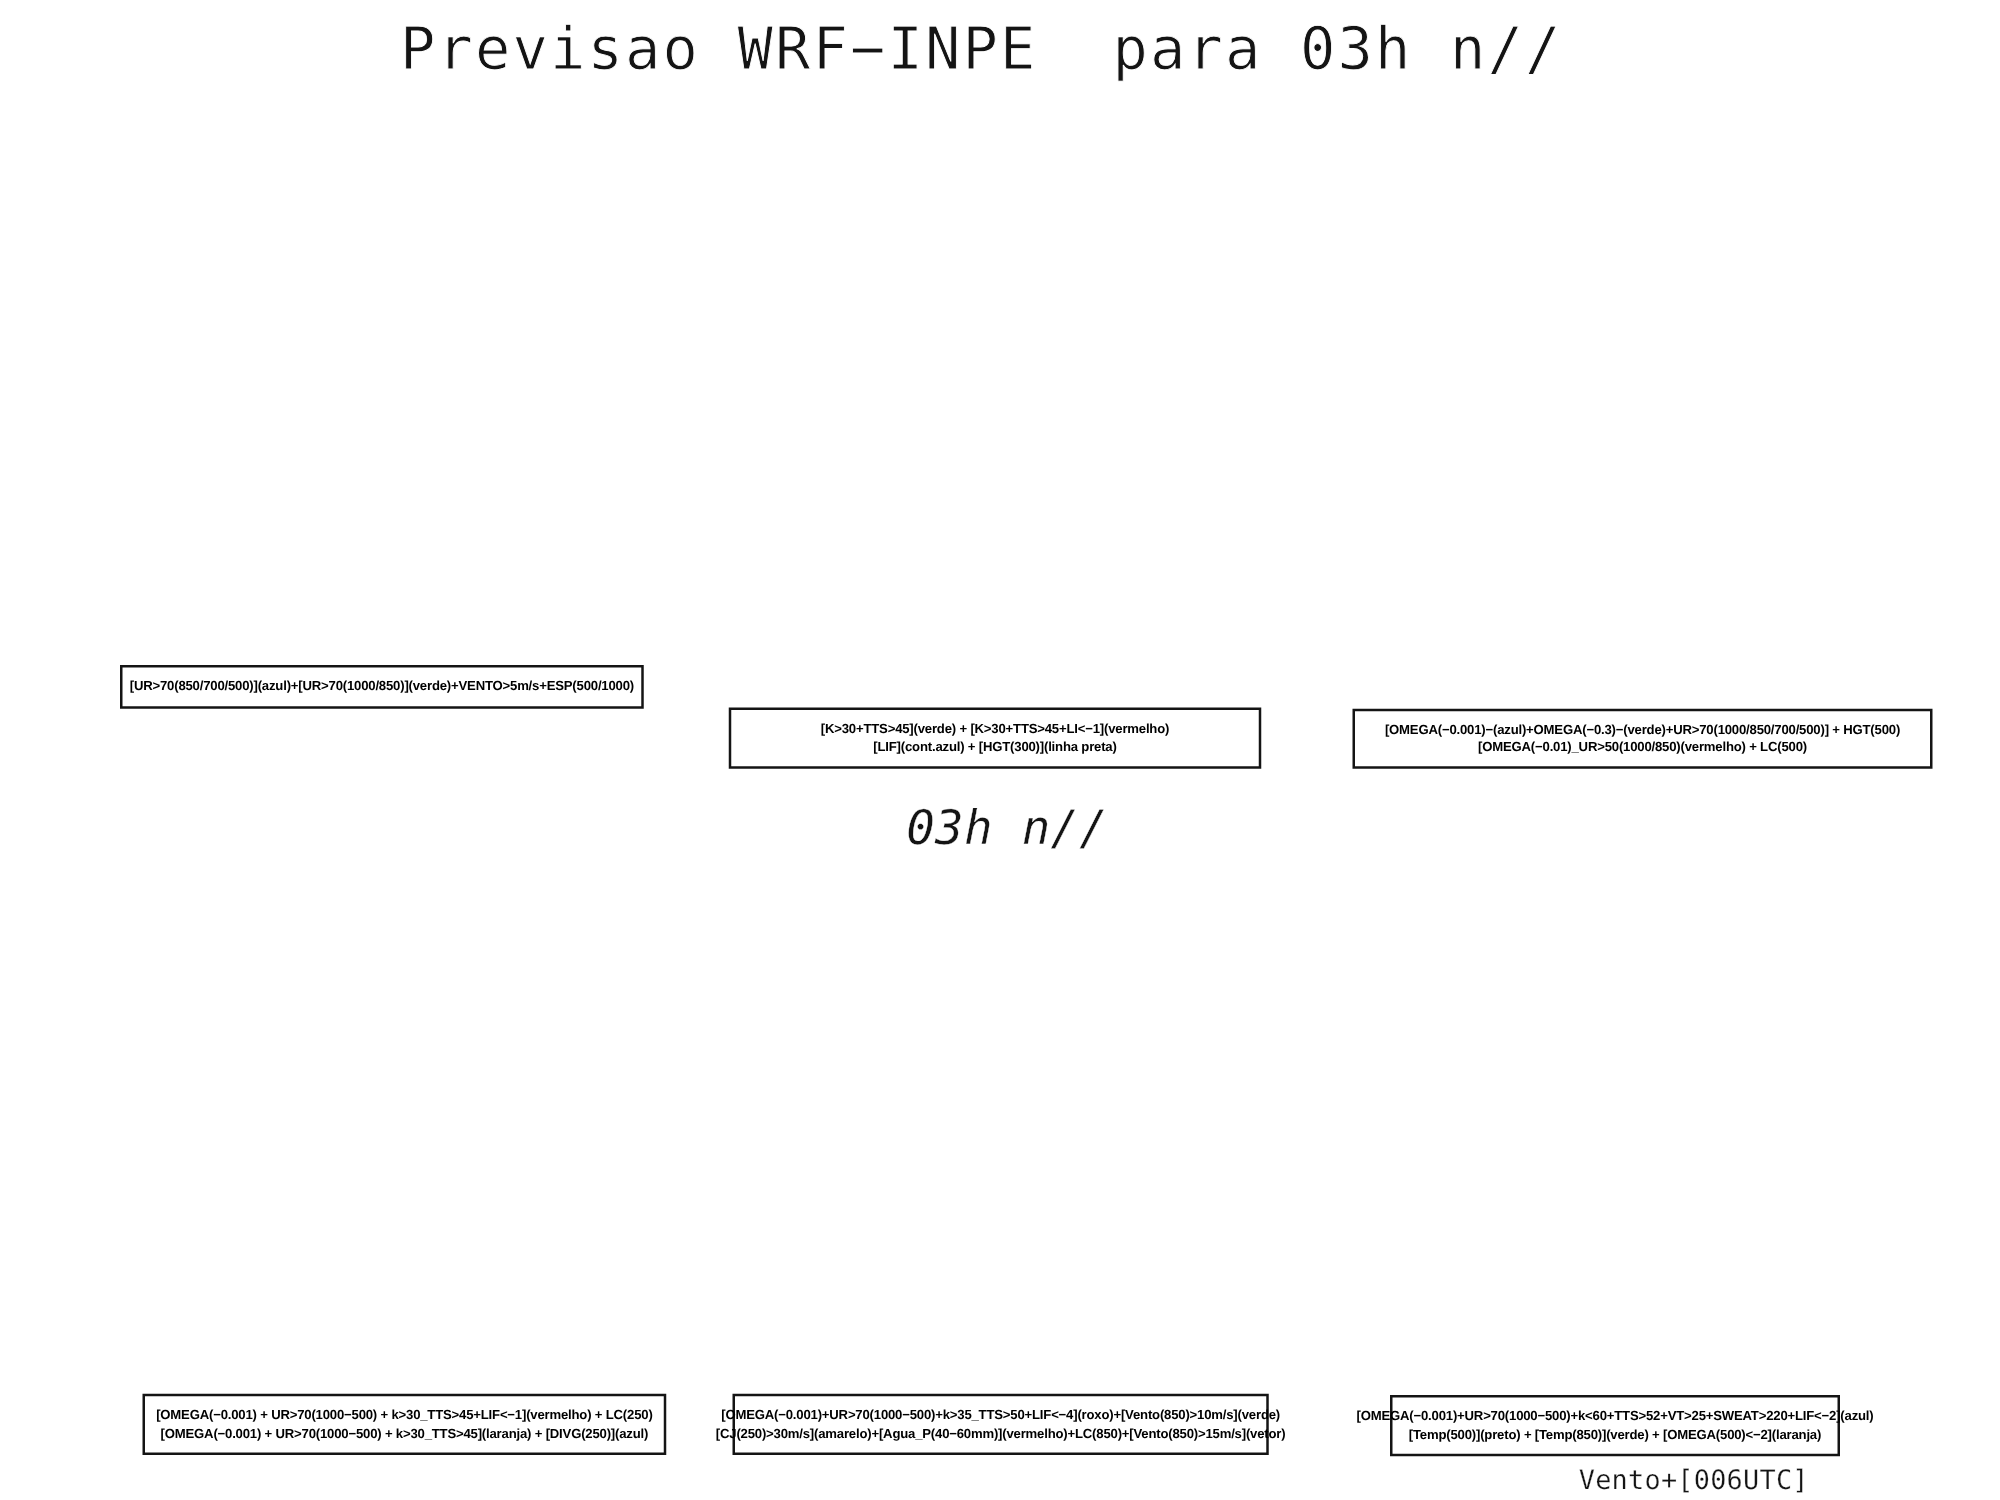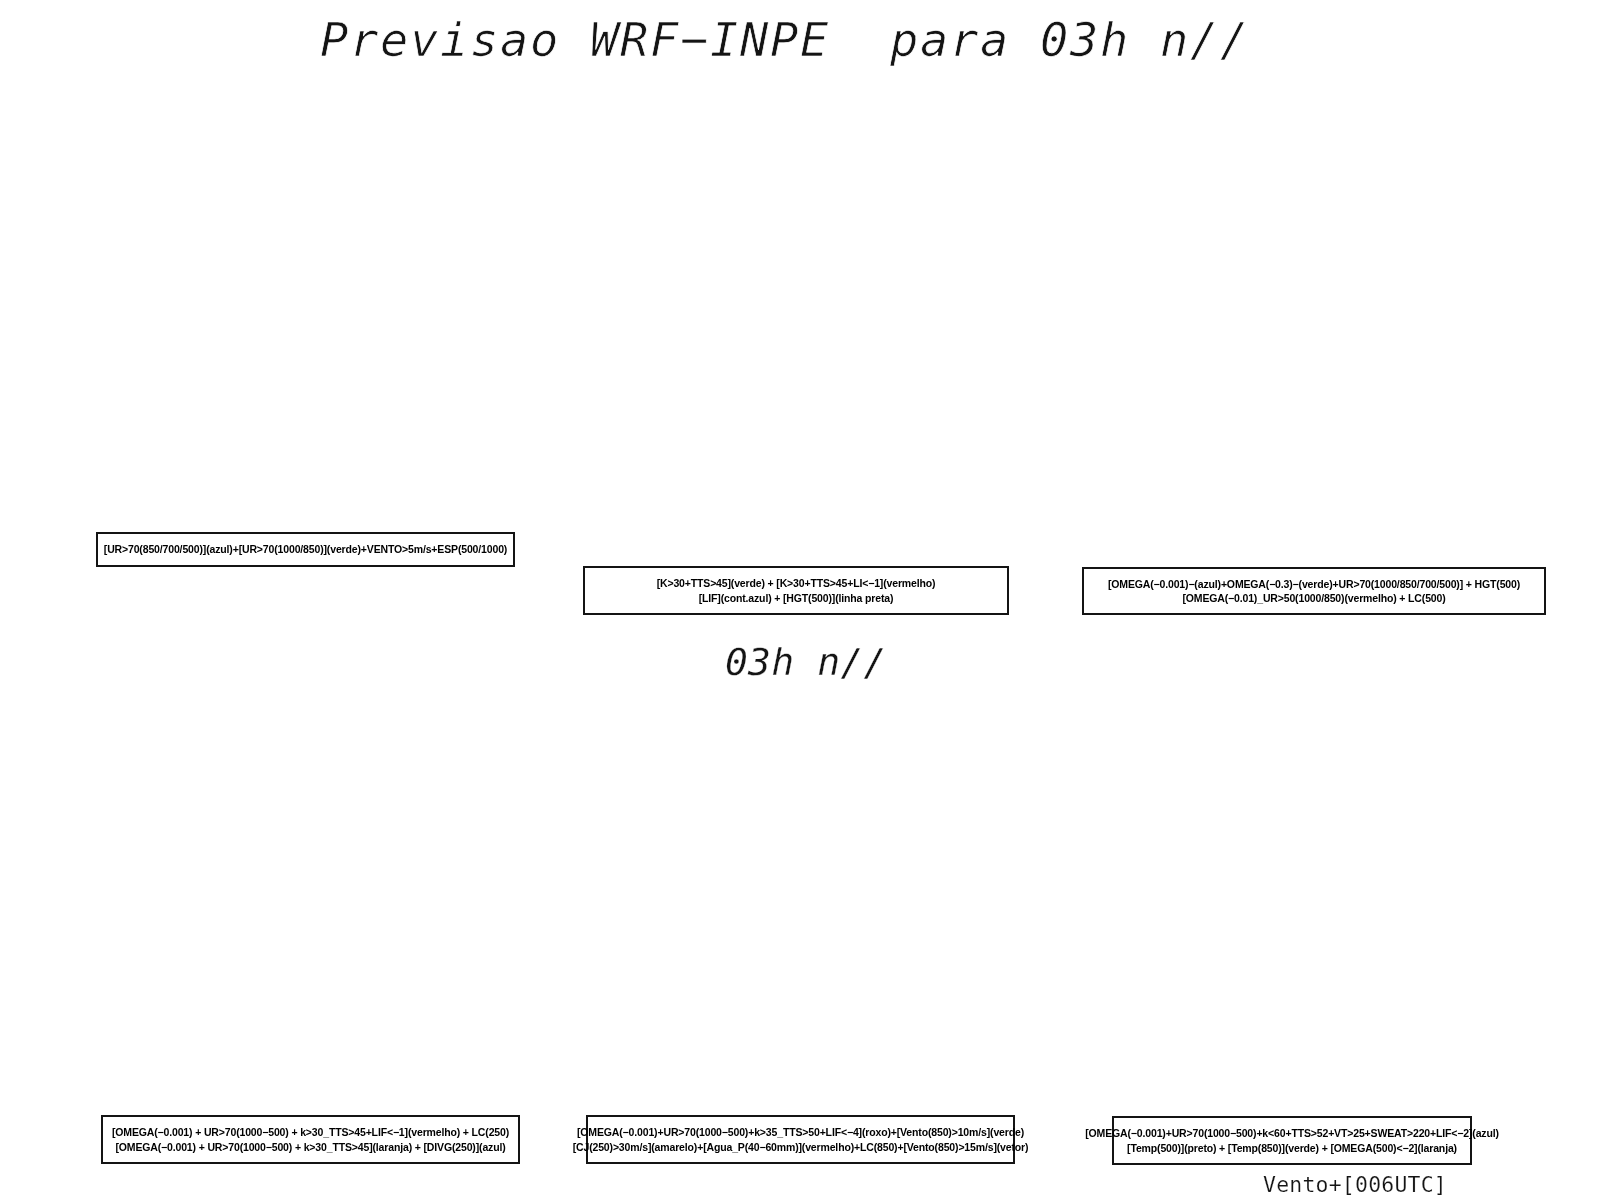--- a/index.html
+++ b/index.html
@@ -29,7 +29,6 @@
     text-align: center;
     font-size: 47px;
     letter-spacing: 1.7px;
-    font-style: italic;
     -webkit-text-stroke: 0.7px #ffffff;
   }
   .center-label {

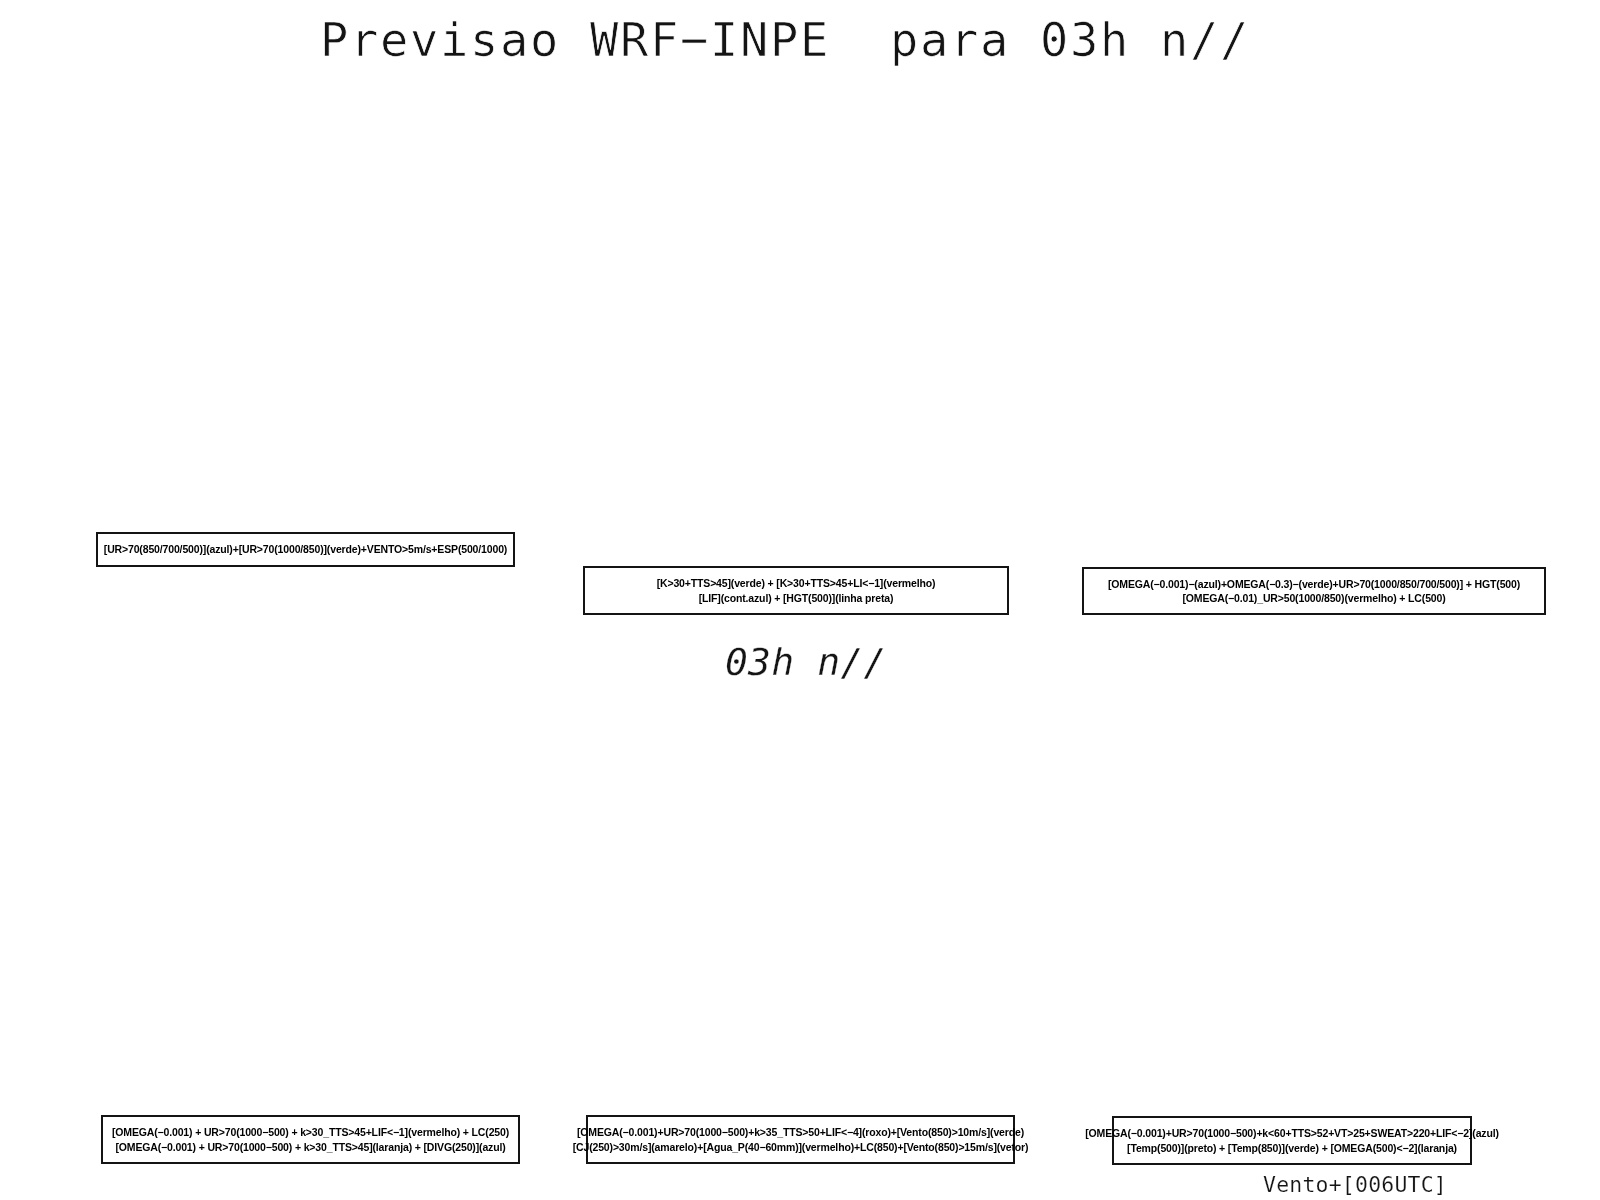--- a/index.html
+++ b/index.html
@@ -85,7 +85,7 @@
 
   <div class="panel" id="panel-top-center">
     <div class="legend-line">[K&gt;30+TTS&gt;45](verde) + [K&gt;30+TTS&gt;45+LI&lt;−1](vermelho)</div>
-    <div class="legend-line">[LIF](cont.azul) + [HGT(500)](linha preta)</div>
+    <div class="legend-line">[LIF](cont.azul) + [HGT(300)](linha preta)</div>
   </div>
 
   <div class="panel" id="panel-top-right">

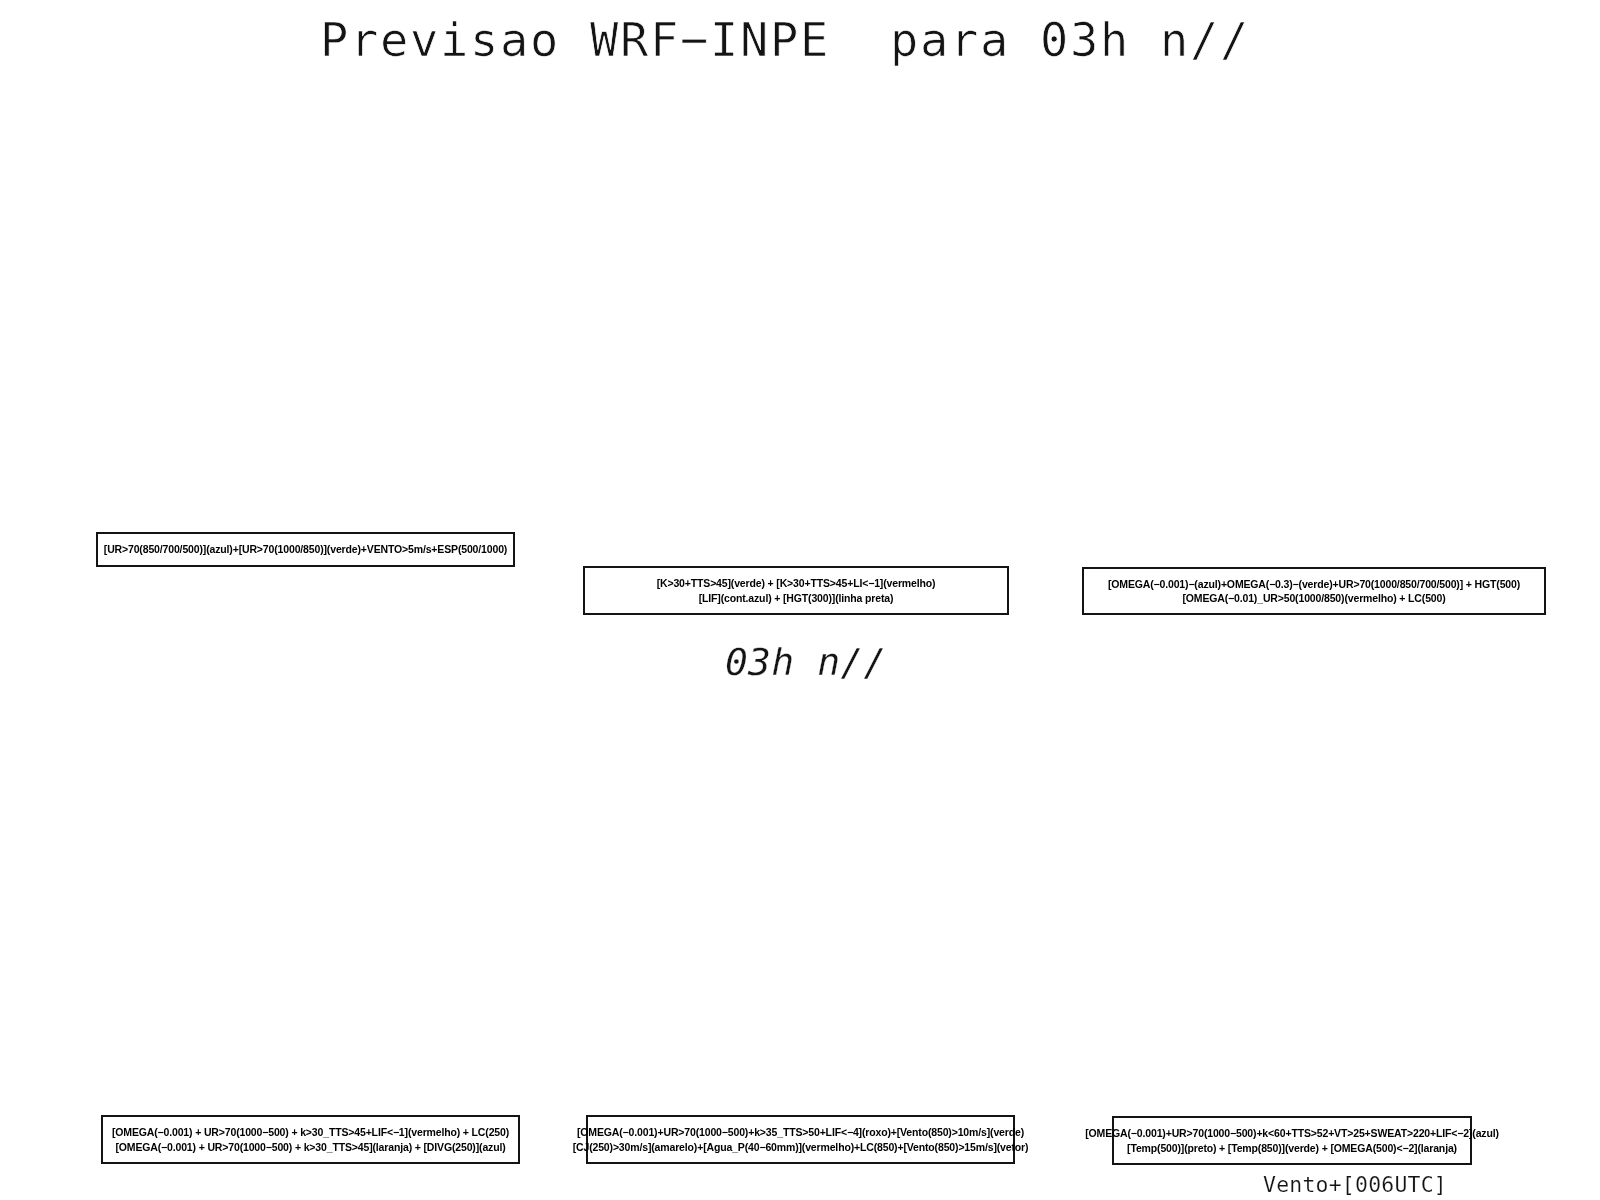--- a/index.html
+++ b/index.html
@@ -68,7 +68,7 @@
   #panel-top-left      { left: 96px;   top: 532px;  width: 419px; height: 35px; }
   #panel-top-center    { left: 583px;  top: 566px;  width: 426px; height: 49px; }
   #panel-top-right     { left: 1082px; top: 567px;  width: 464px; height: 48px; }
-  #panel-bottom-left   { left: 101px;   top: 1115px; width: 419px; height: 49px; }
+  #panel-bottom-left   { left: 114px;   top: 1115px; width: 419px; height: 49px; }
   #panel-bottom-center { left: 586px;  top: 1115px; width: 429px; height: 49px; }
   #panel-bottom-right  { left: 1112px; top: 1116px; width: 360px; height: 49px; align-items: center; }
 </style>

